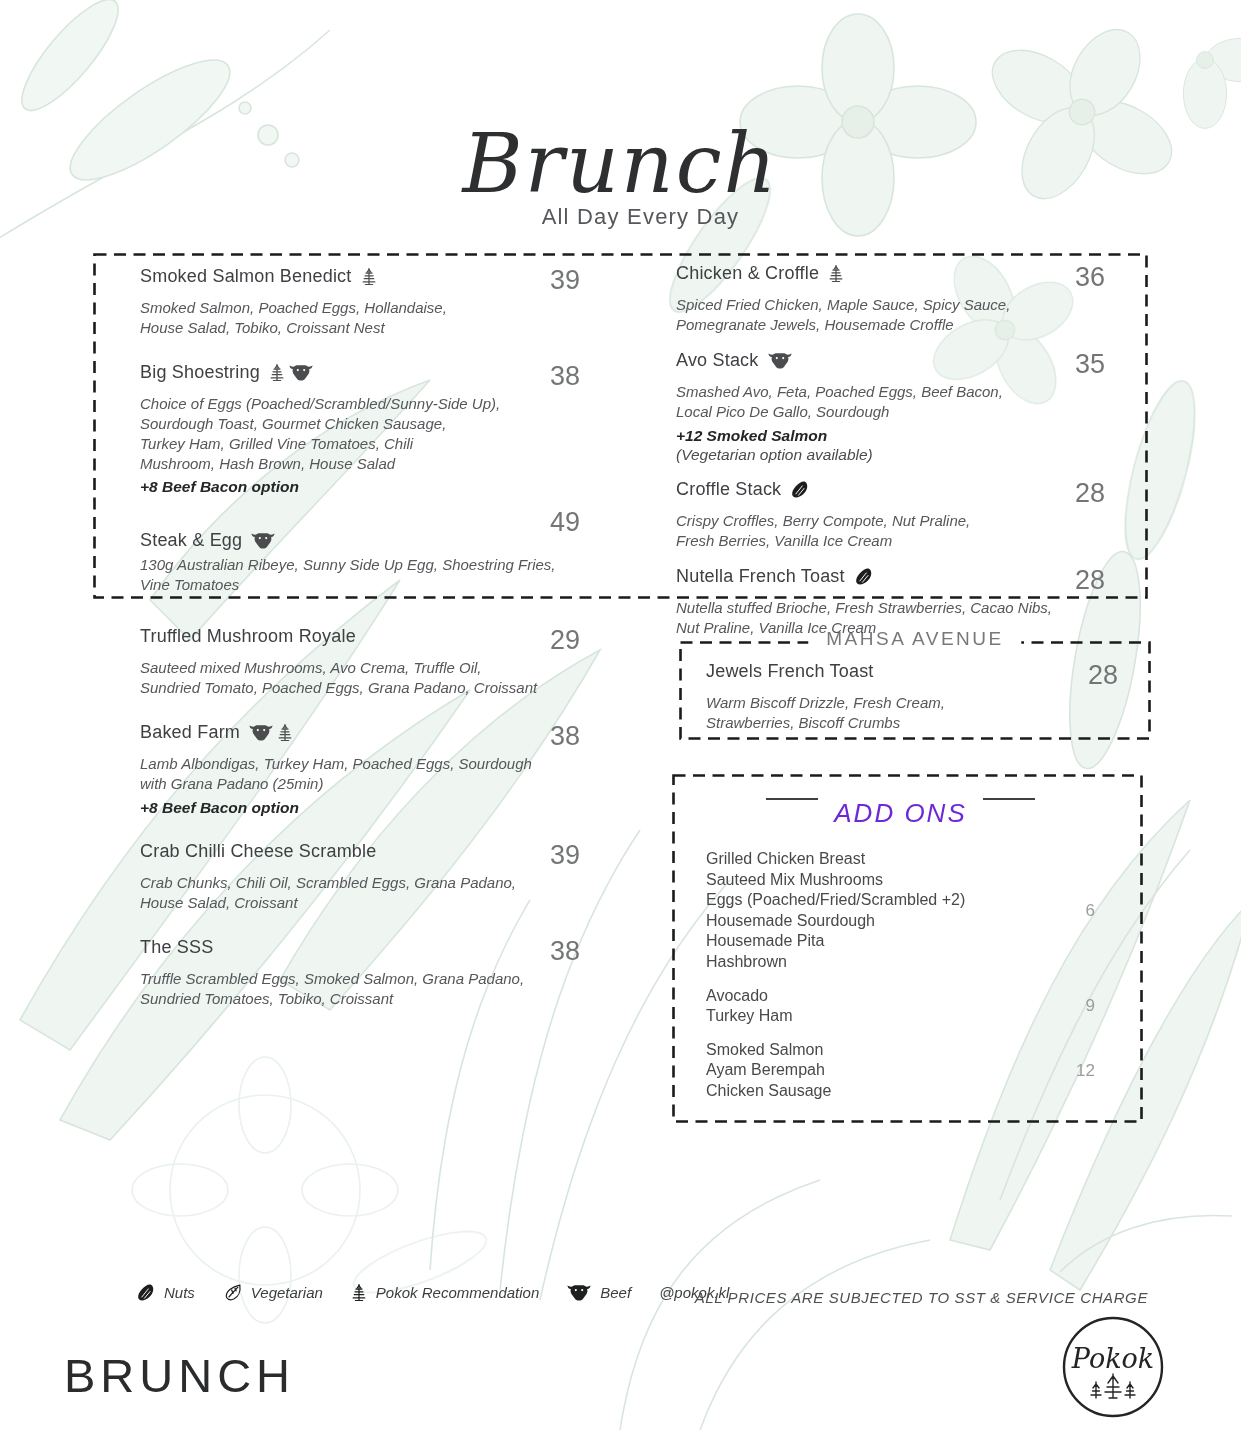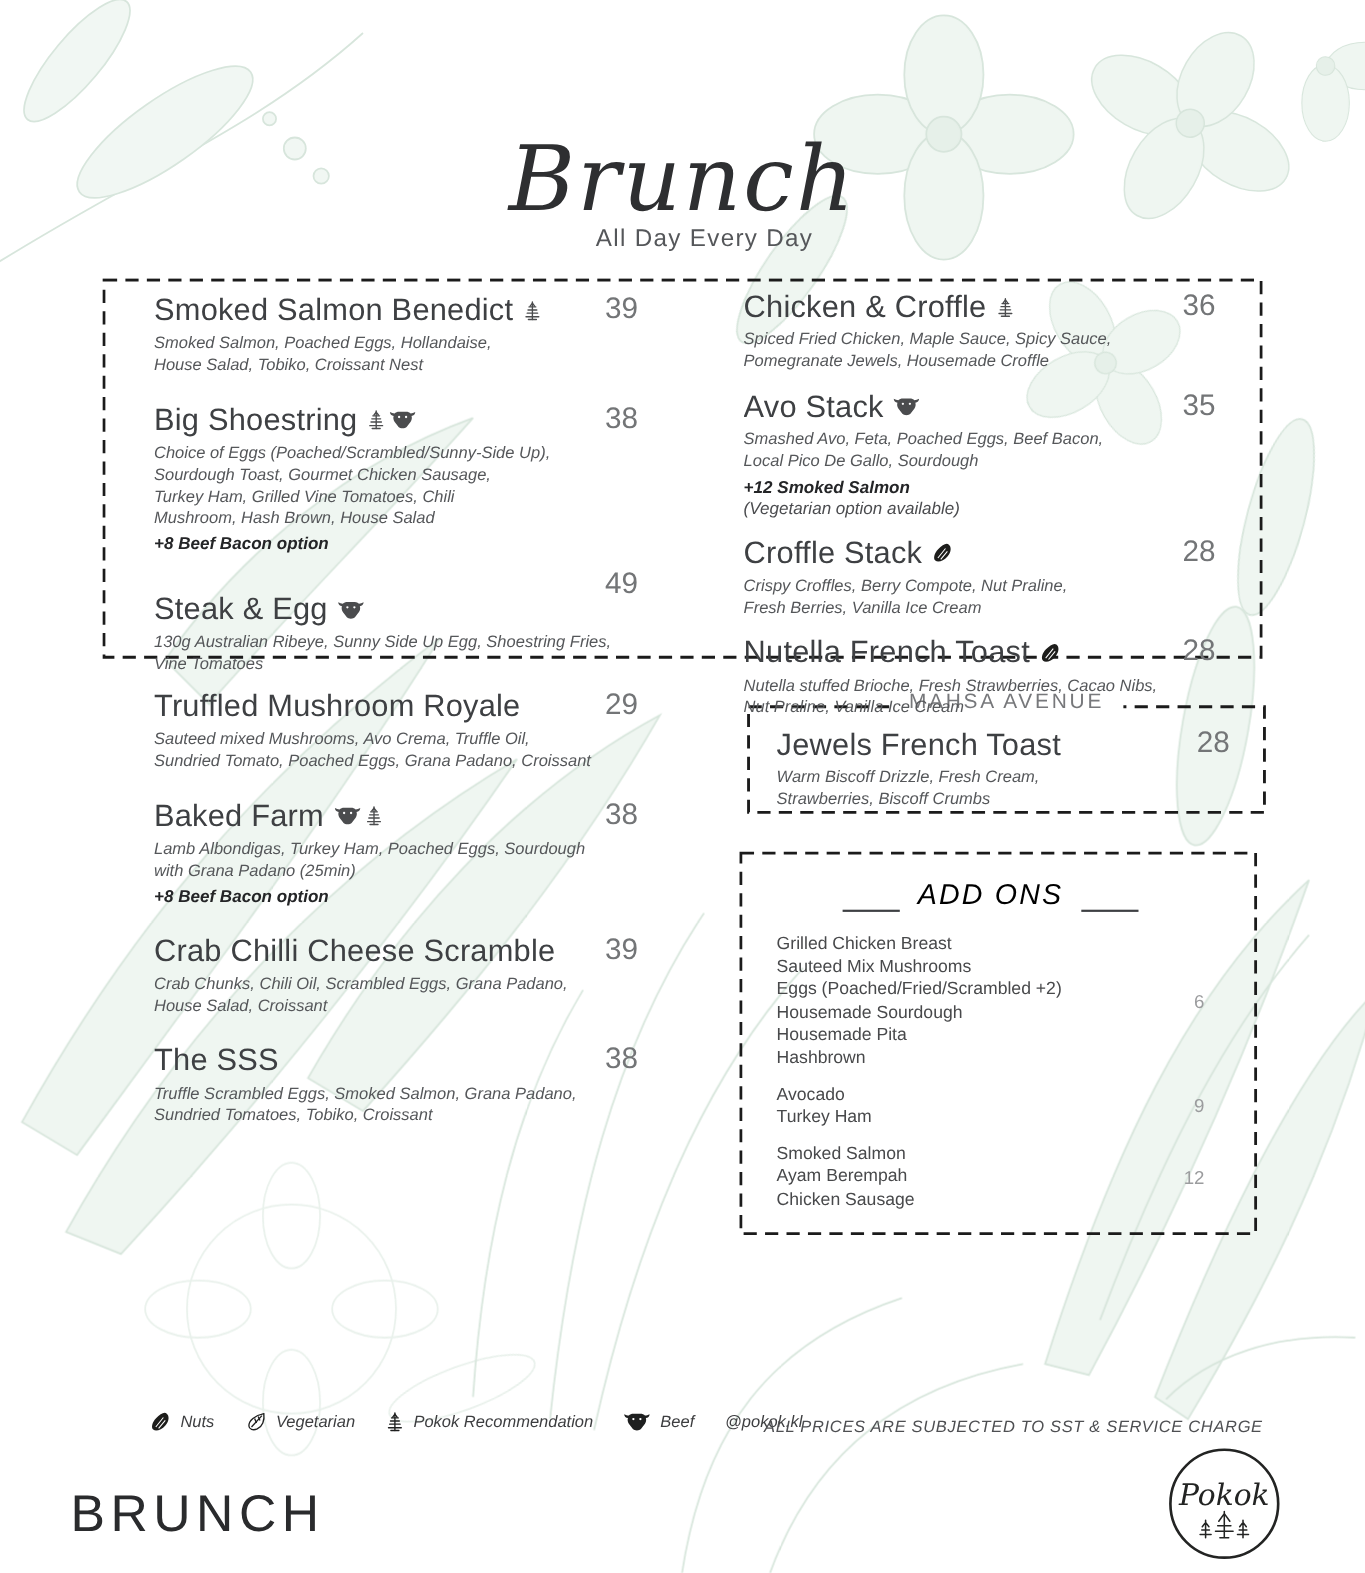--- a/index.html
+++ b/index.html
@@ -37,7 +37,7 @@
   .item-head{display:flex;align-items:flex-start;}
   .item-title{display:inline-flex;align-items:center;}
   .price-raised .item-title{margin-top:22px;}
-  .item-name{font-size:28px;color:#3e4043;line-height:1.15;letter-spacing:.2px;}
+  .item-name{font-size:18px;color:#3e4043;line-height:1.15;letter-spacing:.2px;}
   .item-icons{display:inline-flex;align-items:center;gap:4px;margin-left:9px;color:#4b4c4e;}
   .item-icons svg{display:block;}
   .item-price{margin-left:auto;font-size:27px;color:#737577;line-height:1.05;padding-left:10px;}

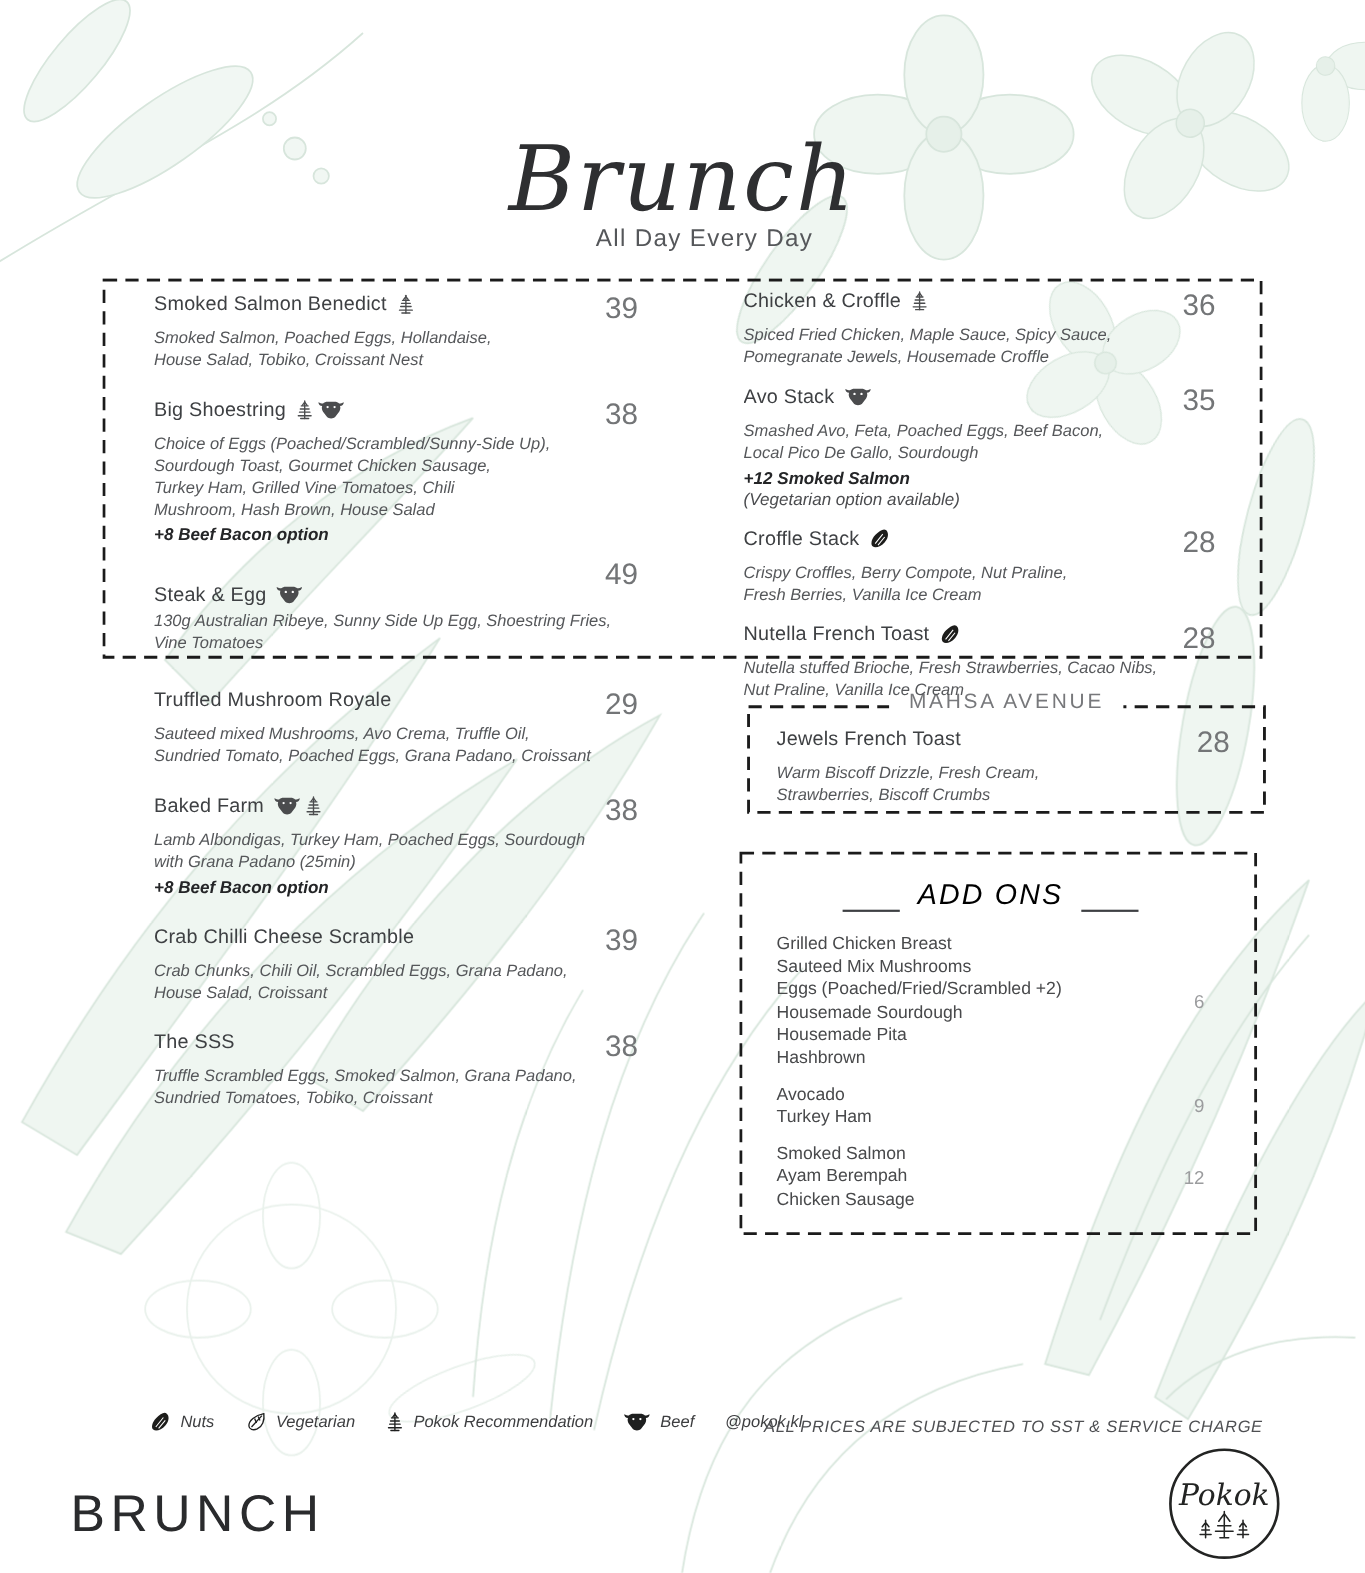--- a/index.html
+++ b/index.html
@@ -48,8 +48,8 @@
 
   
   .addons-inner{position:absolute;left:0;top:0;right:0;bottom:0;padding:24px 48px 0 34px;}
-  .addons-title{display:flex;align-items:flex-end;justify-content:center;gap:16px;
-    font-style:italic;font-size:26px;letter-spacing:2px;color:#000000;margin-bottom:20px;}
+  .addons-title{display:flex;align-items:flex-start;justify-content:center;gap:16px;
+    font-style:italic;font-size:26px;letter-spacing:2px;color:#6d28d9;margin-bottom:20px;}
   .addons-title::before,.addons-title::after{content:"";width:52px;height:2px;background:#3e4043;}
   .addon-group{display:flex;align-items:center;margin-bottom:13px;}
   .addon-items{flex:1;font-size:16px;line-height:20.6px;color:#48494b;white-space:pre-line;}

